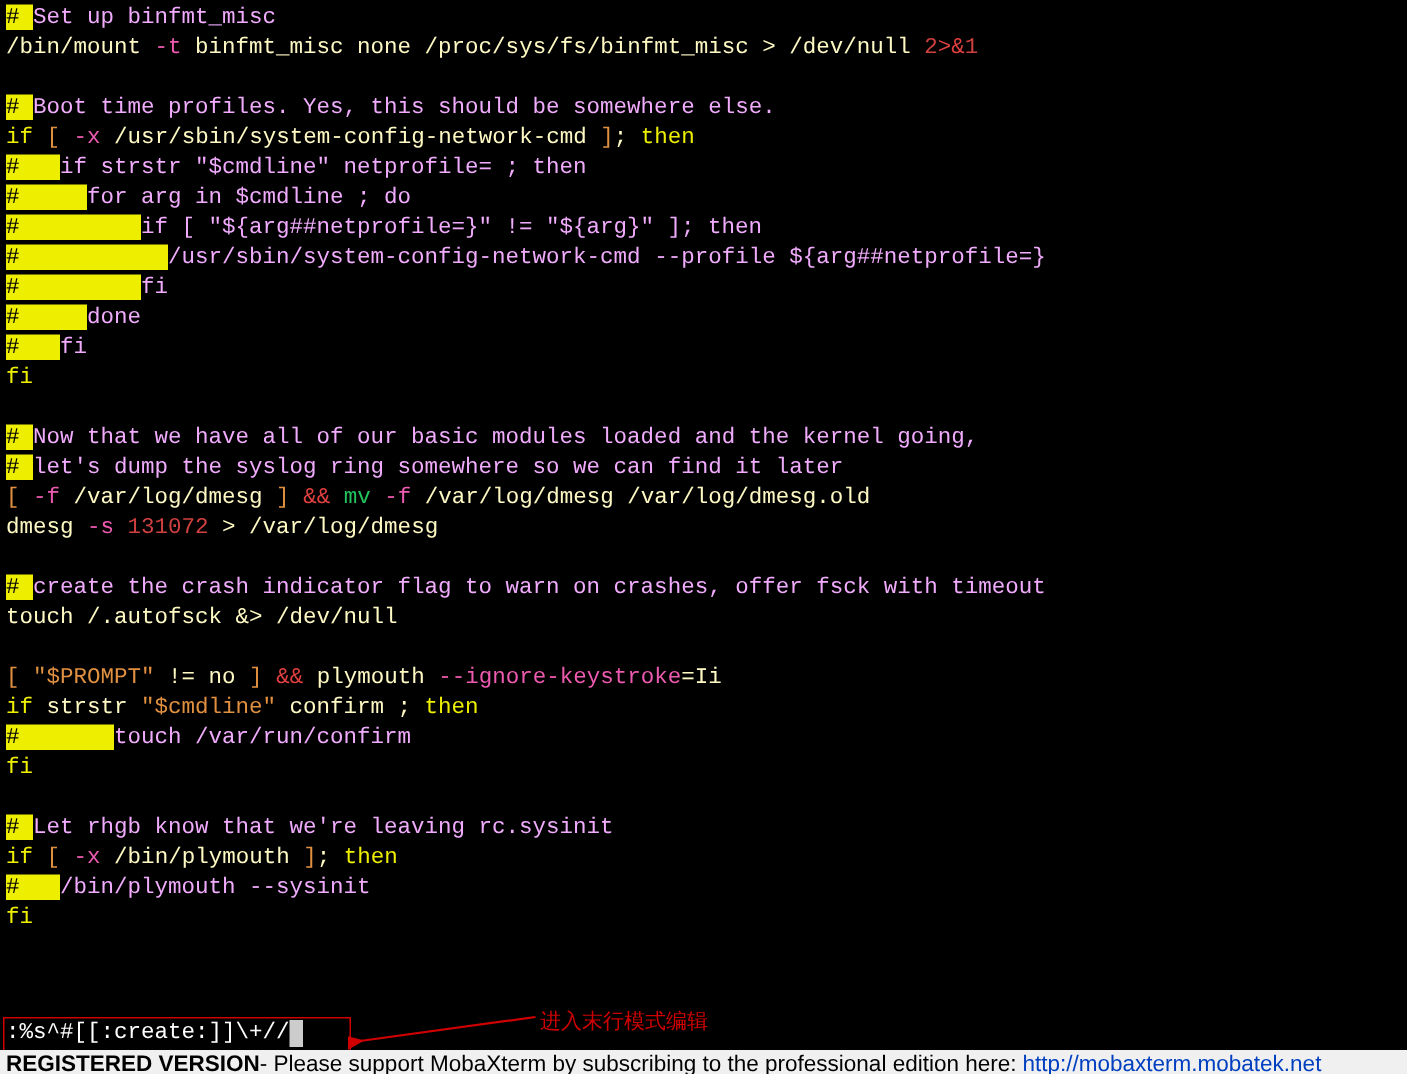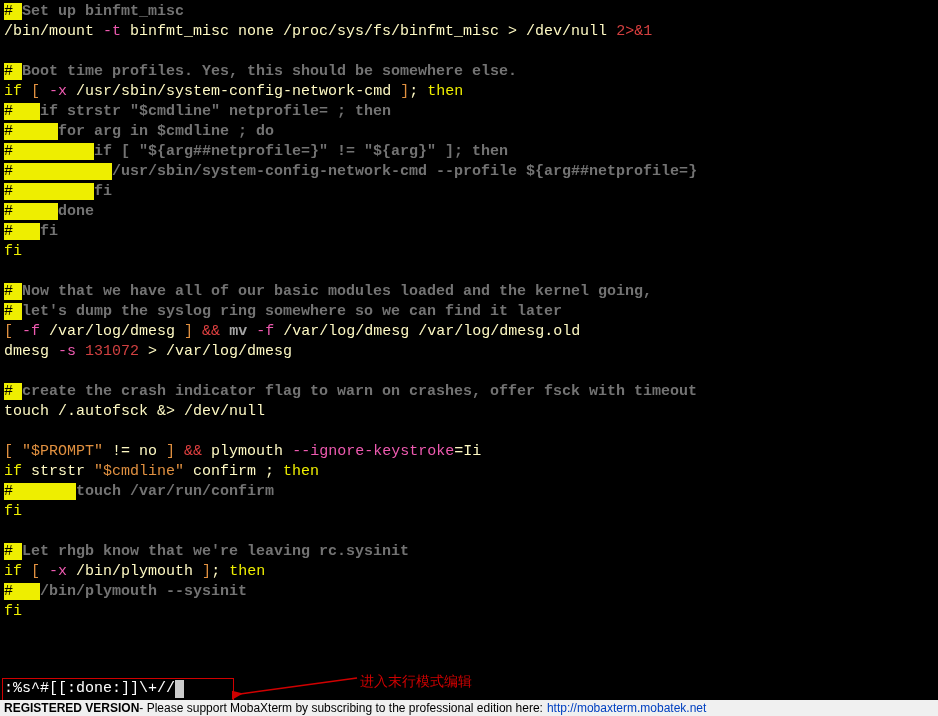--- a/index.html
+++ b/index.html
@@ -18,7 +18,7 @@
   padding: 2px 4px;
   white-space: pre;
 }
-.c-teal { color: #737373; font-weight: bold; }
+.c-teal { color: #f0abfc; }
 .c-white { color: #fef9c3; }
 .c-yellow { color: #eeee00; }
 .c-orange { color: #e09040; }

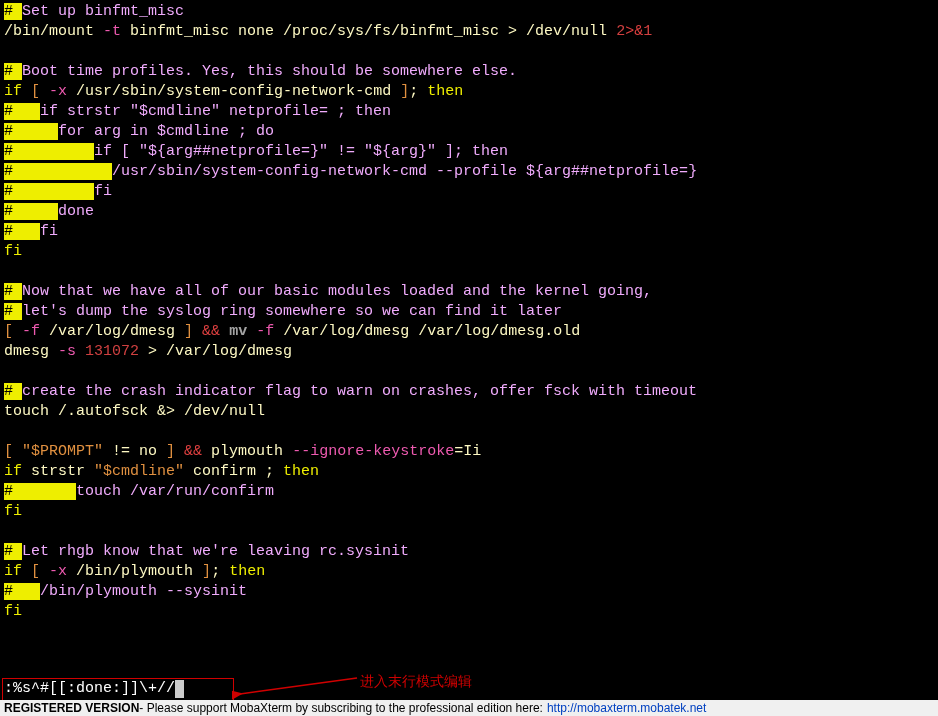--- a/index.html
+++ b/index.html
@@ -25,7 +25,7 @@
 .c-red { color: #e04040; }
 .c-pink { color: #ee5ab0; }
 .c-num { color: #d04040; }
-.c-purple { color: #a3a3a3; font-weight: bold; }
+.c-purple { color: #22c55e; }
 .hl { background: #eeee00; color: #000; }
 .cmdline {
   position: absolute;

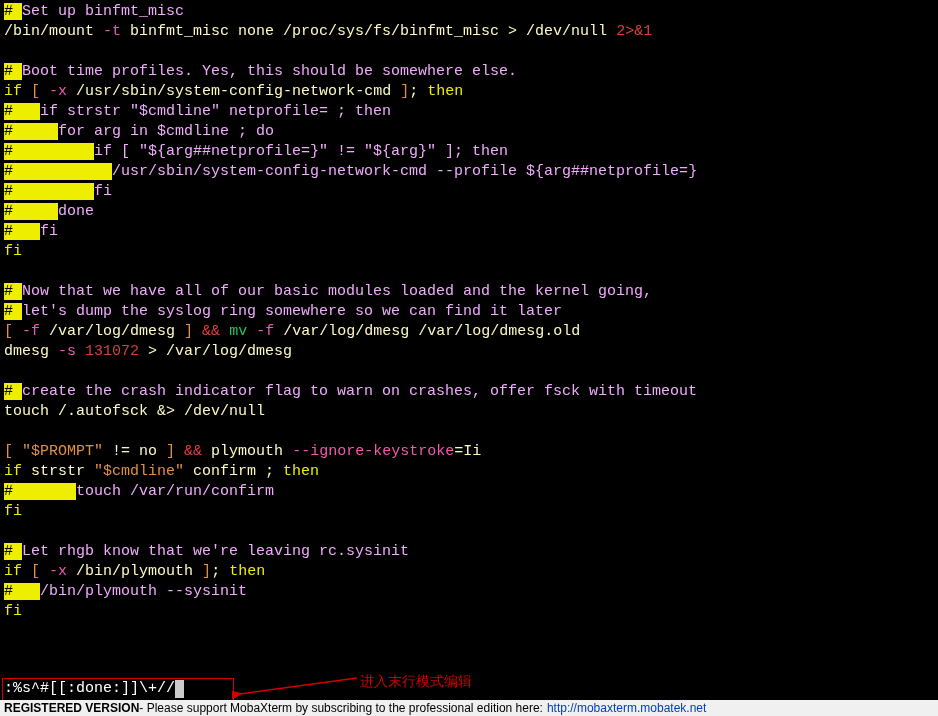--- a/index.html
+++ b/index.html
@@ -92,7 +92,7 @@
 <div class="terminal" id="term"><div><span class="hl"># </span><span class="c-teal">Set up binfmt_misc</span></div><div><span class="c-white">/bin/mount </span><span class="c-pink">-t</span><span class="c-white"> binfmt_misc none /proc/sys/fs/binfmt_misc &gt; /dev/null </span><span class="c-num">2</span><span class="c-red">&gt;&amp;</span><span class="c-num">1</span></div><div><span> </span></div><div><span class="hl"># </span><span class="c-teal">Boot time profiles. Yes, this should be somewhere else.</span></div><div><span class="c-yellow">if</span><span class="c-white"> </span><span class="c-orange">[</span><span class="c-white"> </span><span class="c-pink">-x</span><span class="c-white"> /usr/sbin/system-config-network-cmd </span><span class="c-orange">]</span><span class="c-white">; </span><span class="c-yellow">then</span></div><div><span class="hl">#   </span><span class="c-teal">if strstr "$cmdline" netprofile= ; then</span></div><div><span class="hl">#     </span><span class="c-teal">for arg in $cmdline ; do</span></div><div><span class="hl">#         </span><span class="c-teal">if [ "${arg##netprofile=}" != "${arg}" ]; then</span></div><div><span class="hl">#           </span><span class="c-teal">/usr/sbin/system-config-network-cmd --profile ${arg##netprofile=}</span></div><div><span class="hl">#         </span><span class="c-teal">fi</span></div><div><span class="hl">#     </span><span class="c-teal">done</span></div><div><span class="hl">#   </span><span class="c-teal">fi</span></div><div><span class="c-yellow">fi</span></div><div><span> </span></div><div><span class="hl"># </span><span class="c-teal">Now that we have all of our basic modules loaded and the kernel going,</span></div><div><span class="hl"># </span><span class="c-teal">let's dump the syslog ring somewhere so we can find it later</span></div><div><span class="c-orange">[</span><span class="c-white"> </span><span class="c-pink">-f</span><span class="c-white"> /var/log/dmesg </span><span class="c-orange">]</span><span class="c-white"> </span><span class="c-red">&amp;&amp;</span><span class="c-white"> </span><span class="c-purple">mv</span><span class="c-white"> </span><span class="c-pink">-f</span><span class="c-white"> /var/log/dmesg /var/log/dmesg.old</span></div><div><span class="c-white">dmesg </span><span class="c-pink">-s</span><span class="c-white"> </span><span class="c-num">131072</span><span class="c-white"> &gt; /var/log/dmesg</span></div><div><span> </span></div><div><span class="hl"># </span><span class="c-teal">create the crash indicator flag to warn on crashes, offer fsck with timeout</span></div><div><span class="c-white">touch /.autofsck &amp;&gt; /dev/null</span></div><div><span> </span></div><div><span class="c-orange">[</span><span class="c-white"> </span><span class="c-orange">"$PROMPT"</span><span class="c-white"> != no </span><span class="c-orange">]</span><span class="c-white"> </span><span class="c-red">&amp;&amp;</span><span class="c-white"> plymouth </span><span class="c-pink">--ignore-keystroke</span><span class="c-white">=Ii</span></div><div><span class="c-yellow">if</span><span class="c-white"> strstr </span><span class="c-orange">"$cmdline"</span><span class="c-white"> confirm ; </span><span class="c-yellow">then</span></div><div><span class="hl">#       </span><span class="c-teal">touch /var/run/confirm</span></div><div><span class="c-yellow">fi</span></div><div><span> </span></div><div><span class="hl"># </span><span class="c-teal">Let rhgb know that we're leaving rc.sysinit</span></div><div><span class="c-yellow">if</span><span class="c-white"> </span><span class="c-orange">[</span><span class="c-white"> </span><span class="c-pink">-x</span><span class="c-white"> /bin/plymouth </span><span class="c-orange">]</span><span class="c-white">; </span><span class="c-yellow">then</span></div><div><span class="hl">#   </span><span class="c-teal">/bin/plymouth --sysinit</span></div><div><span class="c-yellow">fi</span></div></div>
 
 <div class="cmdline">
-  <span>:%s^#[[:done:]]\+//</span>
+  <span>:%s^#[[:create:]]\+//</span>
     <span class="cursor"></span>
 </div>
 

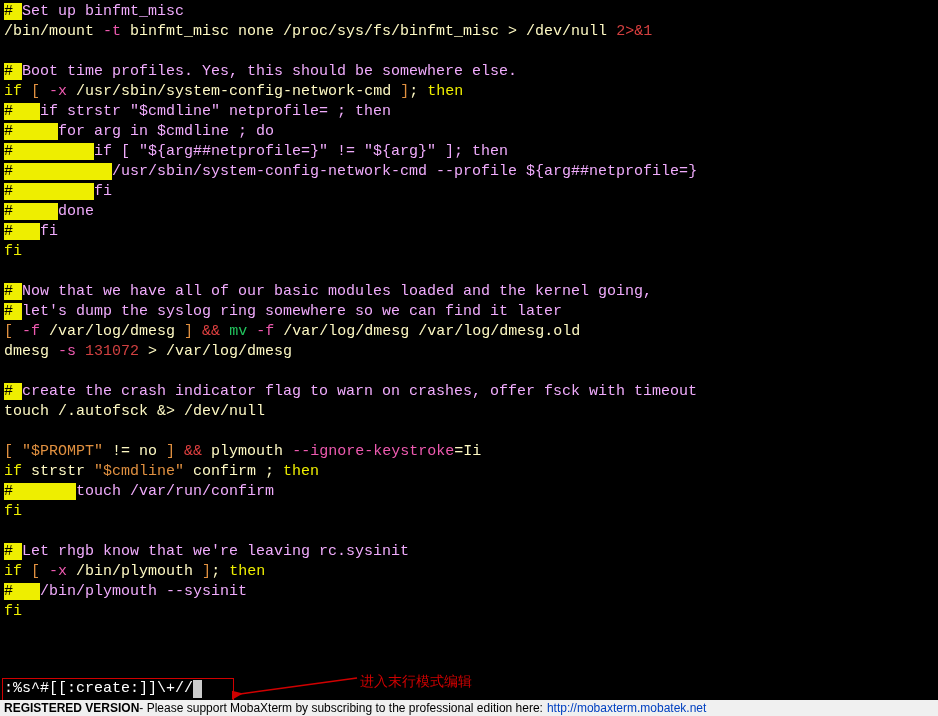--- a/index.html
+++ b/index.html
@@ -77,9 +77,9 @@
   background: #f0f0f0;
   color: #000;
   font-family: Arial, sans-serif;
-  font-size: 12px;
+  font-size: 15px;
   display: flex;
-  align-items: center;
+  align-items: flex-start;
   padding: 0 4px;
   white-space: nowrap;
 }

